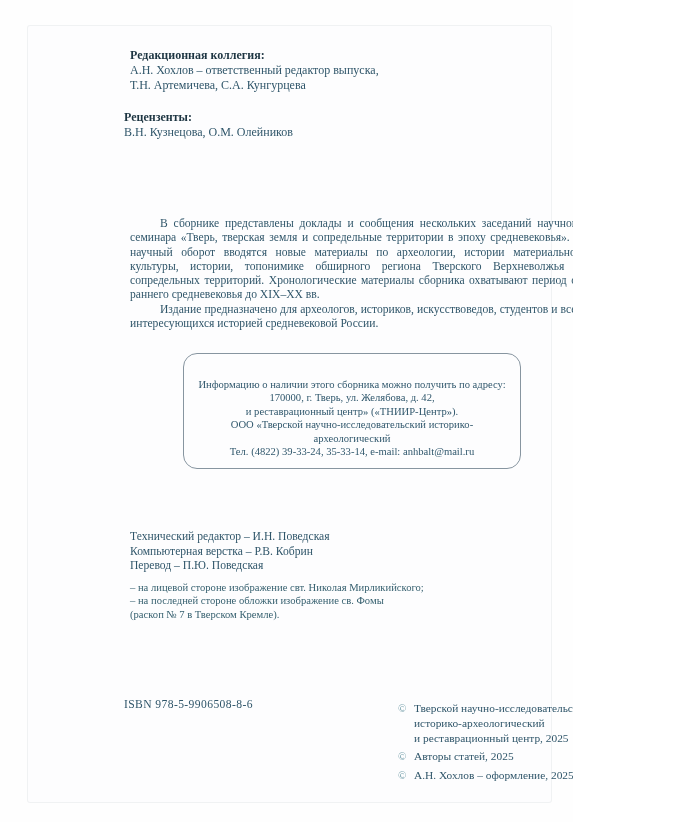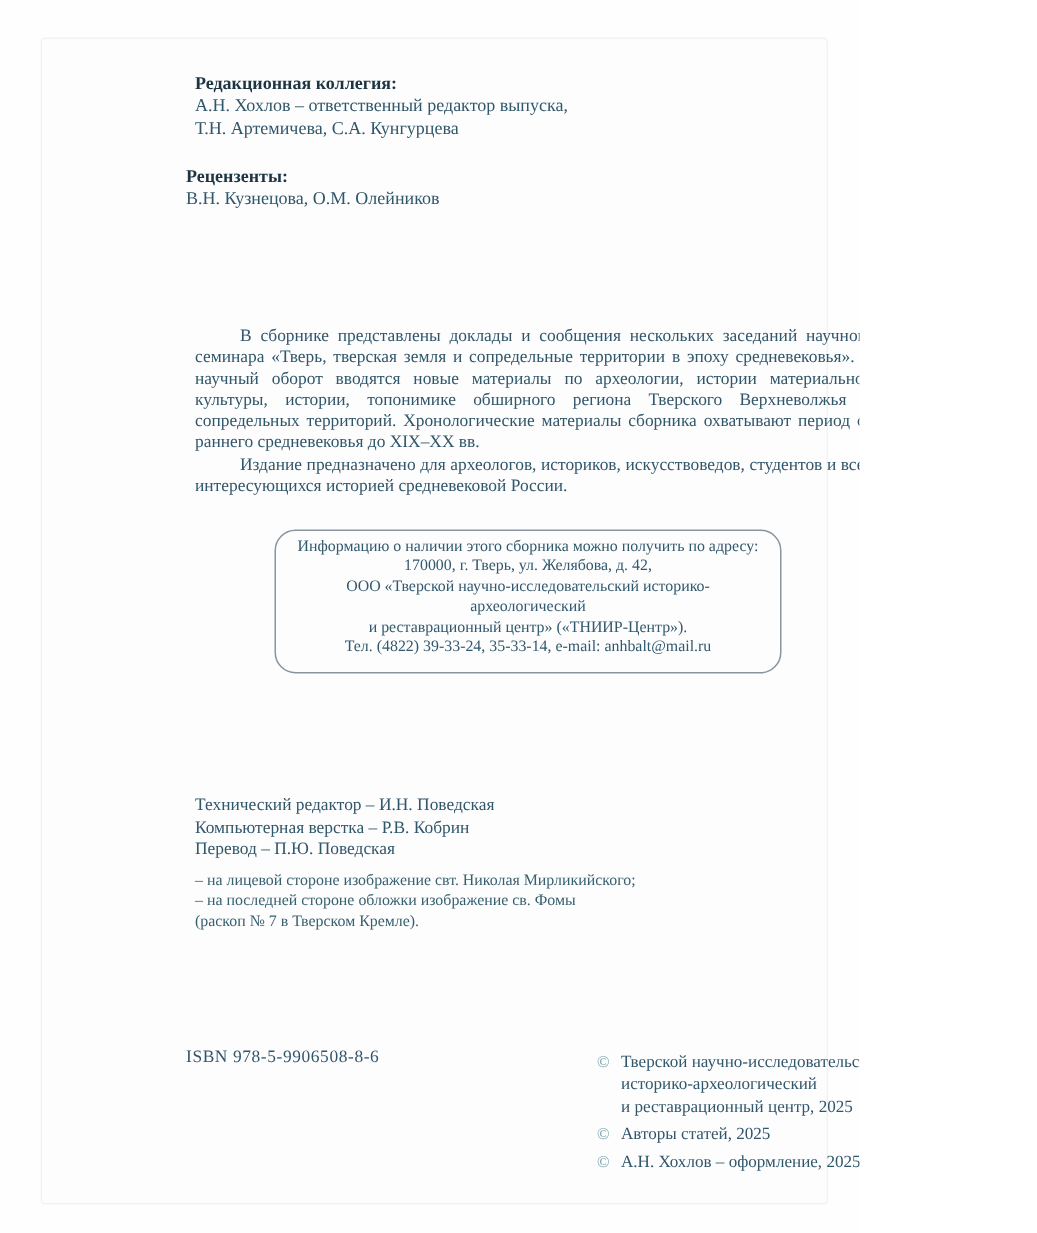--- a/index.html
+++ b/index.html
@@ -31,7 +31,7 @@
   .info-box{
     left:183px;top:353px;width:338px;
     border:1px solid #8795a0;border-radius:14px;
-    padding:4px 10px 10px 10px;
+    padding:24px 10px 10px 10px;
     box-sizing:border-box;
     text-align:center;
     font-size:10.6px;line-height:13.4px;

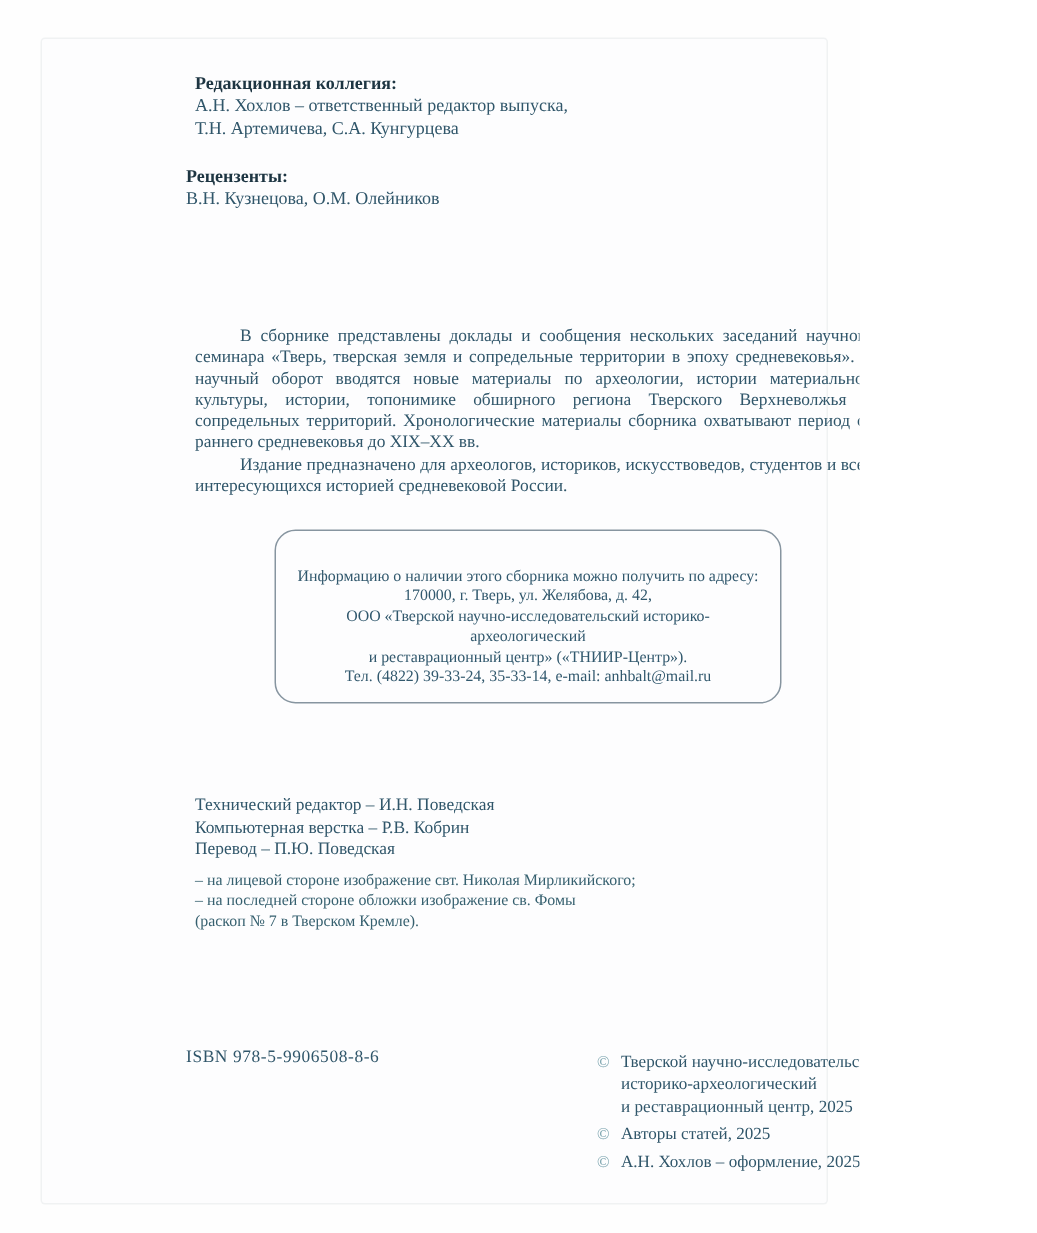--- a/index.html
+++ b/index.html
@@ -75,8 +75,8 @@
   <section class="info-box">
     <div>Информацию о наличии этого сборника можно получить по адресу:</div>
     <div>170000, г. Тверь, ул. Желябова, д. 42,</div>
+    <div>и реставрационный центр» («ТНИИР-Центр»).</div>
     <div>ООО «Тверской научно-исследовательский историко-археологический</div>
-    <div>и реставрационный центр» («ТНИИР-Центр»).</div>
     <div>Тел. (4822) 39-33-24, 35-33-14, e-mail: anhbalt@mail.ru</div>
   </section>
 

